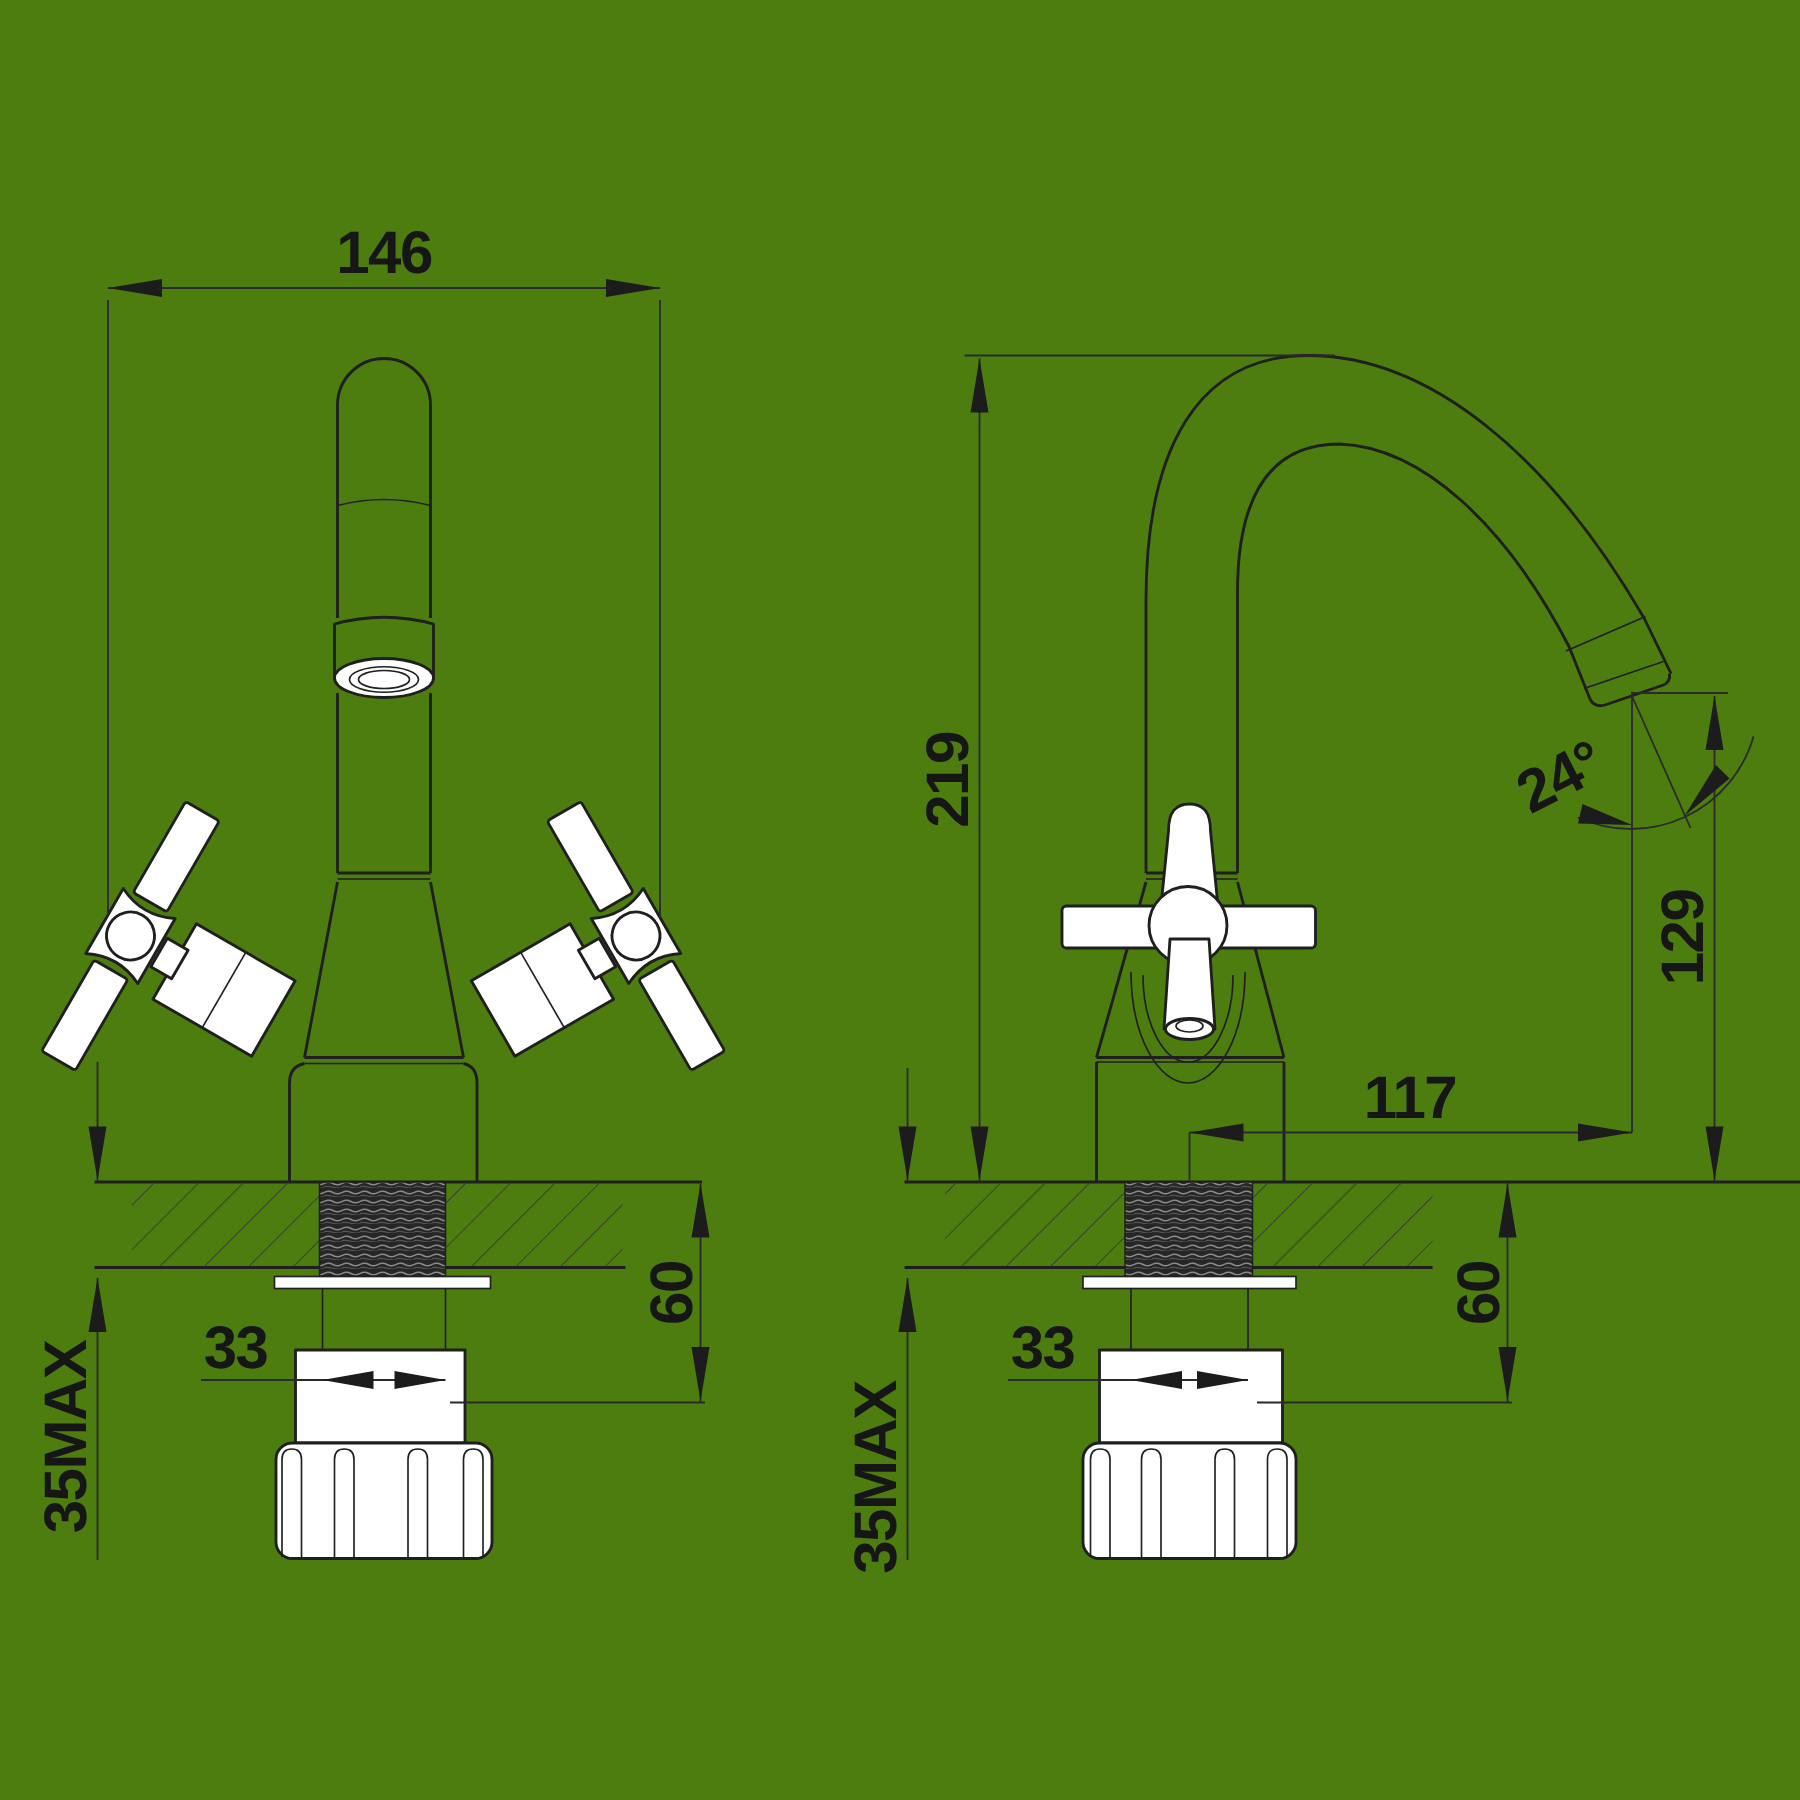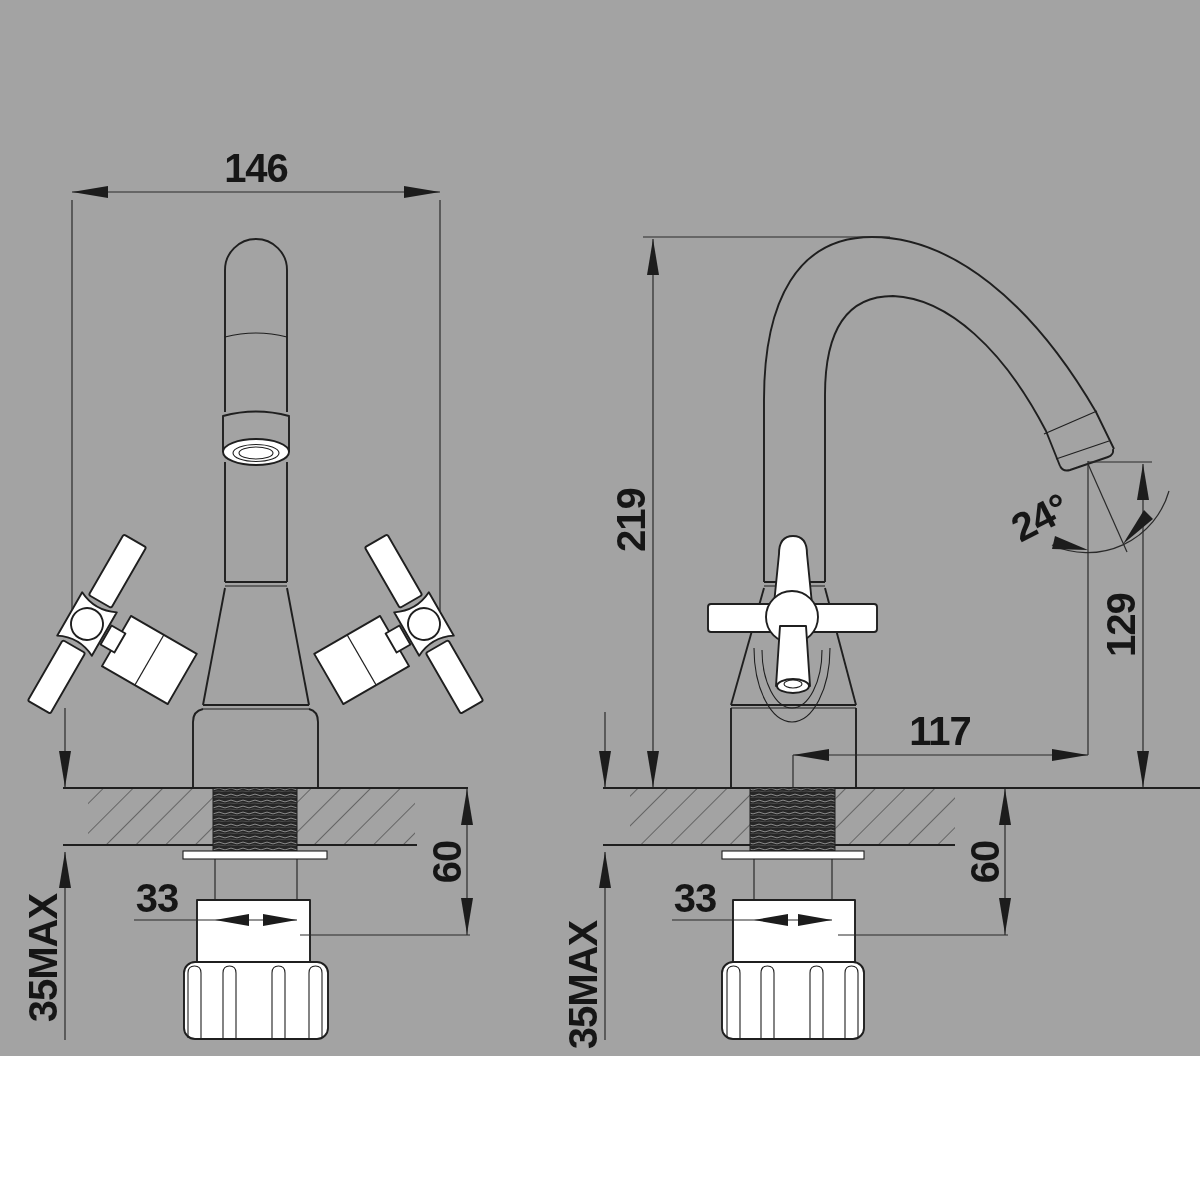--- a/index.html
+++ b/index.html
@@ -3,7 +3,7 @@
 <meta charset="utf-8">
 <style>
   html, body { margin: 0; padding: 0; background: #ffffff; }
-  .canvas { width: 1200px; height: 1056px; background: #a3a3a3; position: relative; overflow: hidden; text-align: center; }
+  .canvas { width: 1200px; height: 1200px; background: #4d7c0f; position: relative; overflow: hidden; text-align: center; }
   svg { display: block; }
   .ln   { stroke: #1f1f1f; stroke-width: 1.9; fill: none; stroke-linecap: butt; stroke-linejoin: round; }
   .thin { stroke: #1f1f1f; stroke-width: 1.1; fill: none; }

